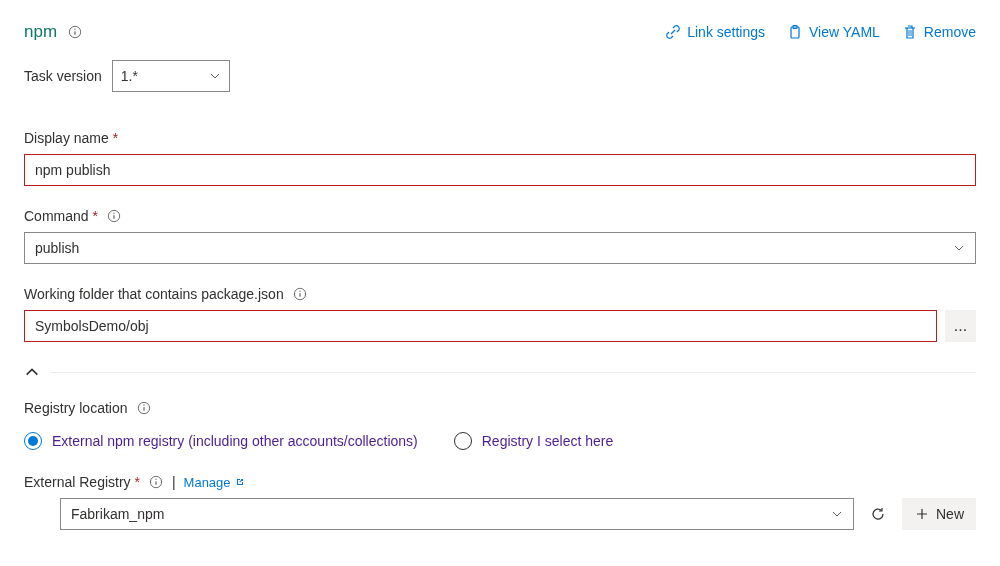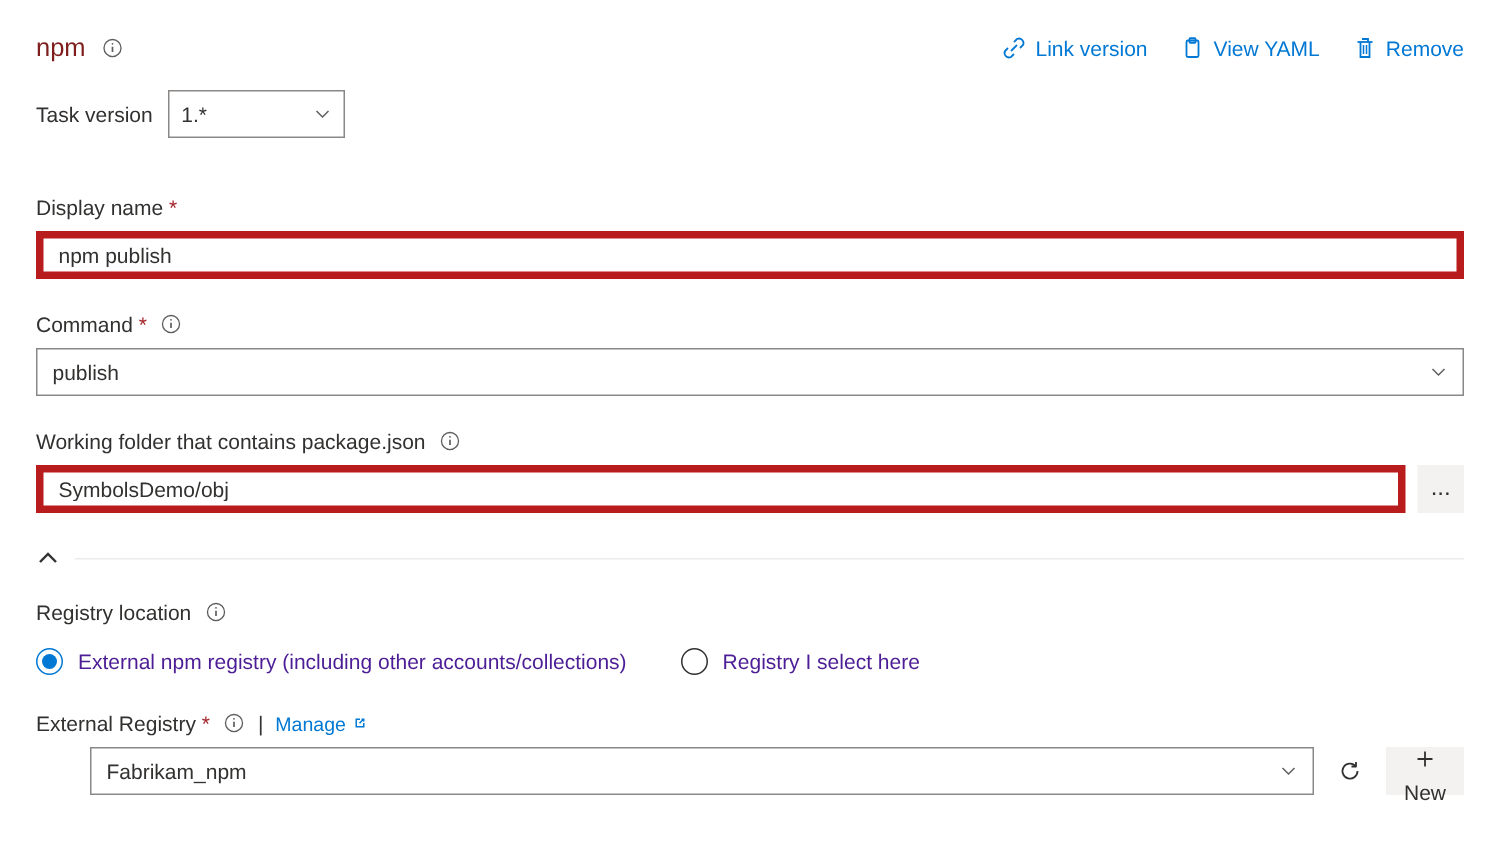--- a/index.html
+++ b/index.html
@@ -20,7 +20,7 @@
     margin-bottom: 18px;
   }
   .header-left { display: flex; align-items: center; gap: 10px; }
-  .page-title { font-size: 17px; font-weight: 400; color: #7f1d1d; }
+  .page-title { font-size: 17px; font-weight: 400; color: #0f766e; }
   .header-actions { display: flex; gap: 22px; }
   .link-button {
     display: flex; align-items: center; gap: 6px;

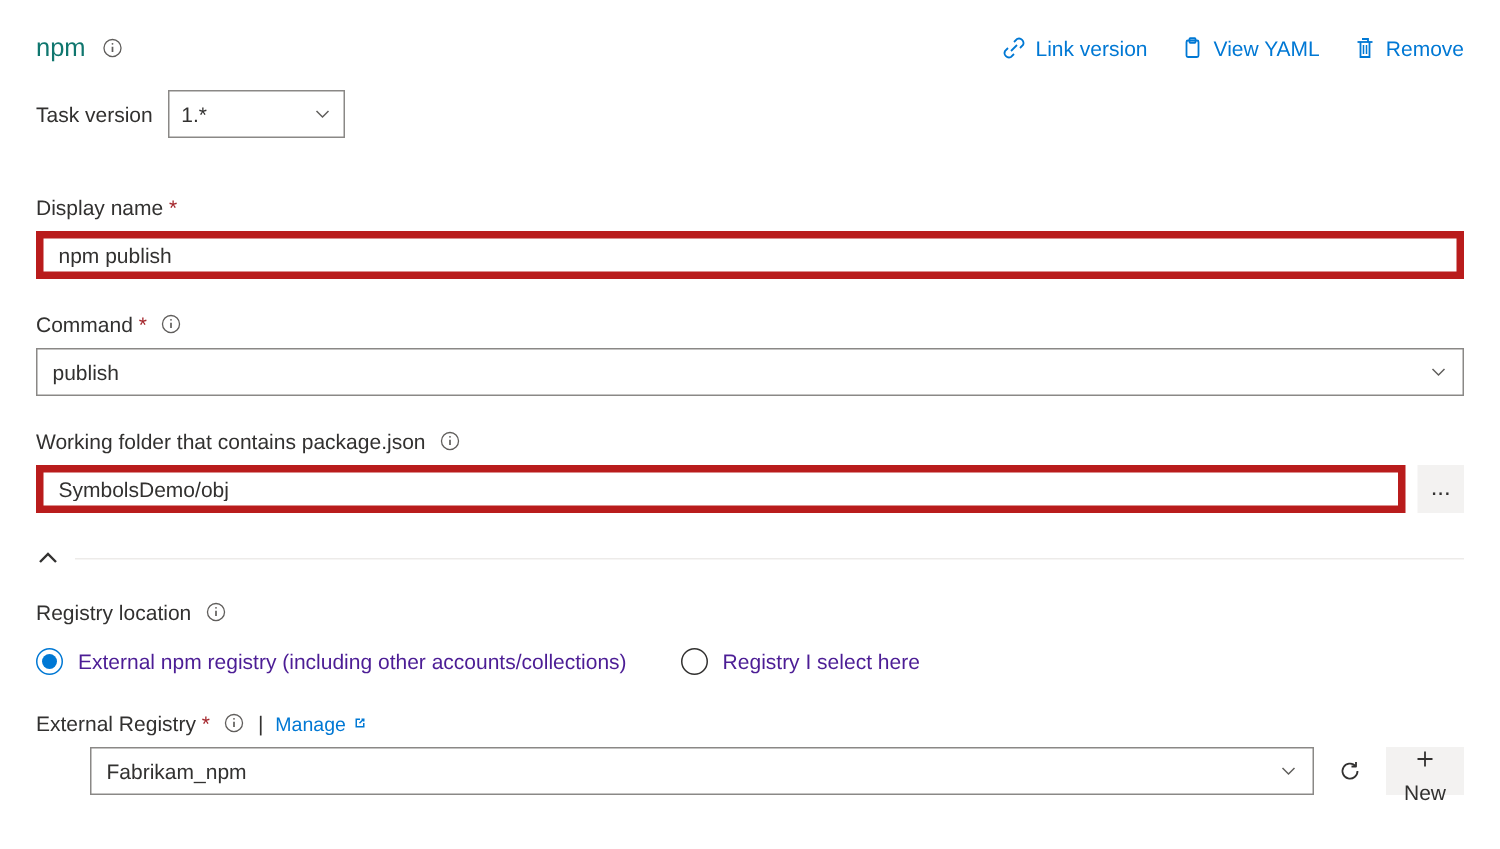--- a/index.html
+++ b/index.html
@@ -128,7 +128,7 @@
               <path d="M8 12 L6 14 a3 3 0 0 1 -4 -4 L4 8"></path>
             </svg>
         </span>
-        <span>Link version</span>
+        <span>Link settings</span>
       </button>
       <button class="link-button">
         <span class="icon">

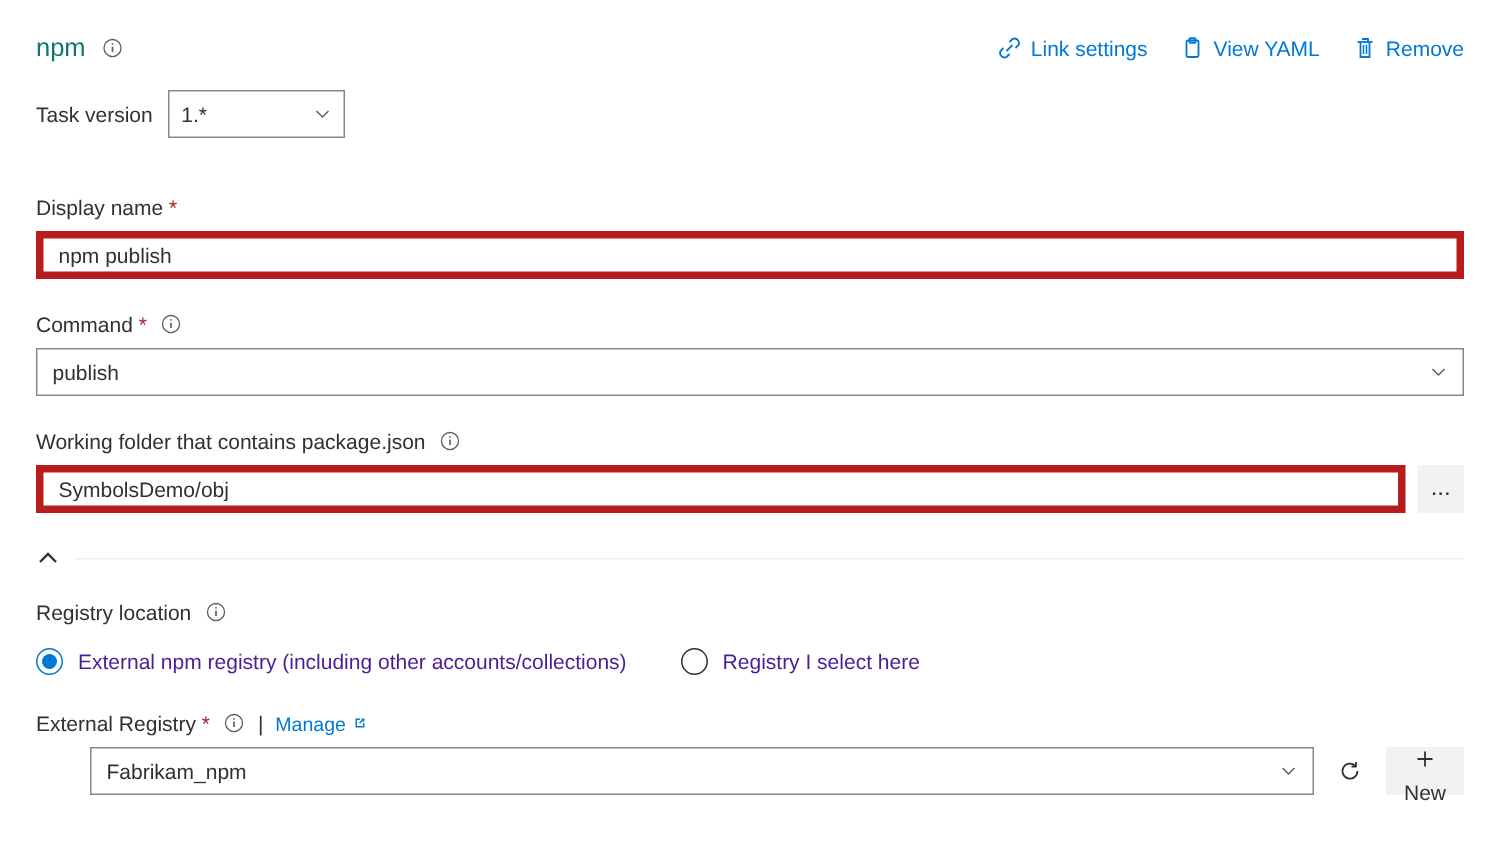--- a/index.html
+++ b/index.html
@@ -52,7 +52,7 @@
   .chev { width: 12px; height: 12px; }
   .text-input {
     width: 100%; height: 32px;
-    border: 5px solid #b91c1c;
+    border: 1px solid #b91c1c;
     padding: 0 10px;
     font-family: inherit; font-size: 14px; color: #323130;
     background: #fff;

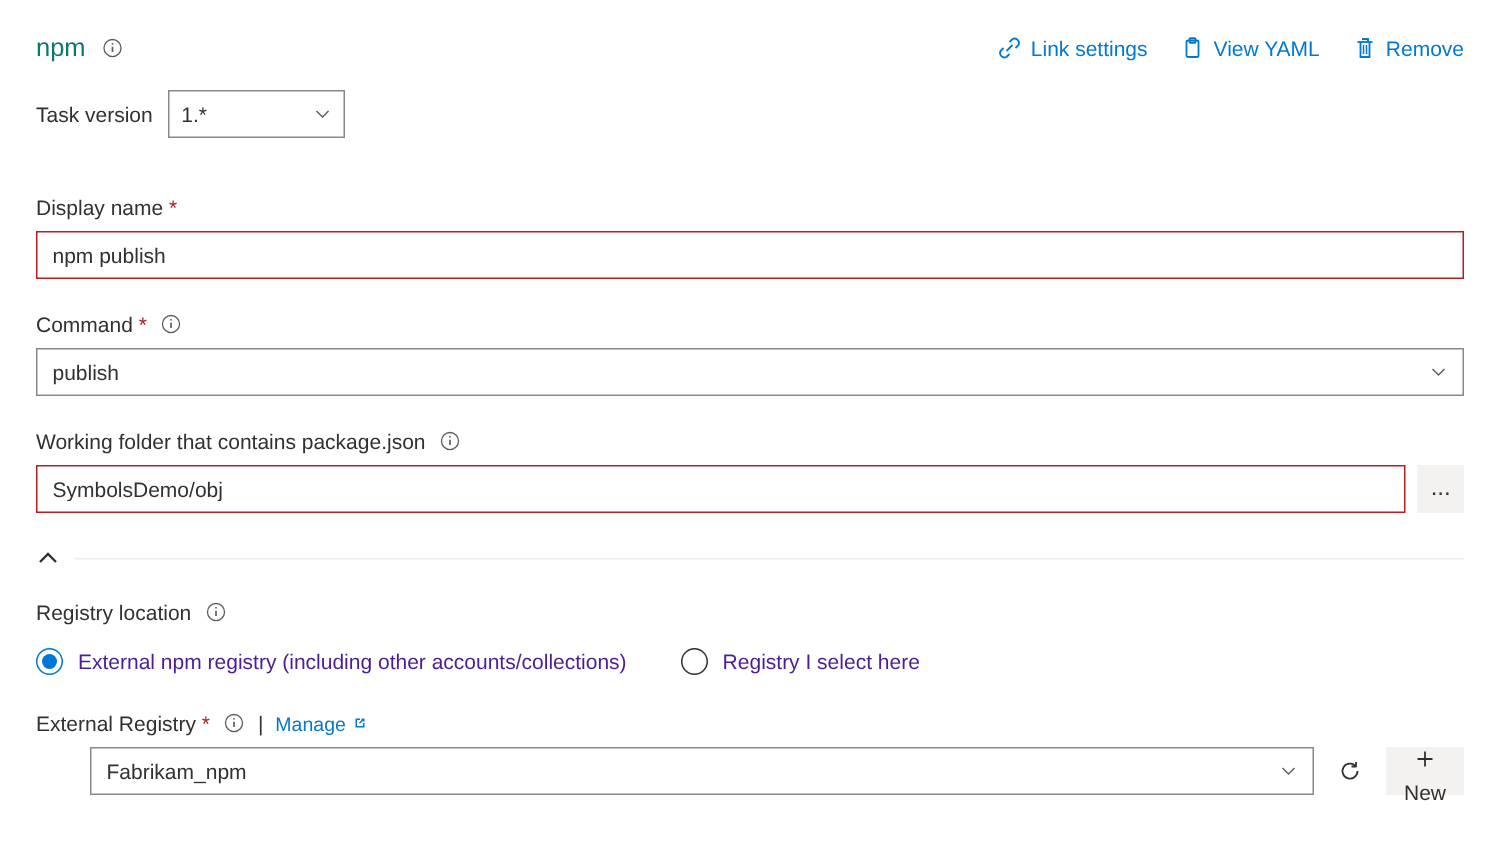--- a/index.html
+++ b/index.html
@@ -93,7 +93,7 @@
     height: 32px; background: #f3f2f1; border: none;
     display: flex; align-items: center; gap: 6px;
     padding: 0 12px; cursor: pointer;
-    font-family: inherit; font-size: 14px; color: #323130; flex-direction: column;
+    font-family: inherit; font-size: 14px; color: #323130;
   }
   .select-reg {
     flex: 1; height: 32px; border: 1px solid #8a8886;

